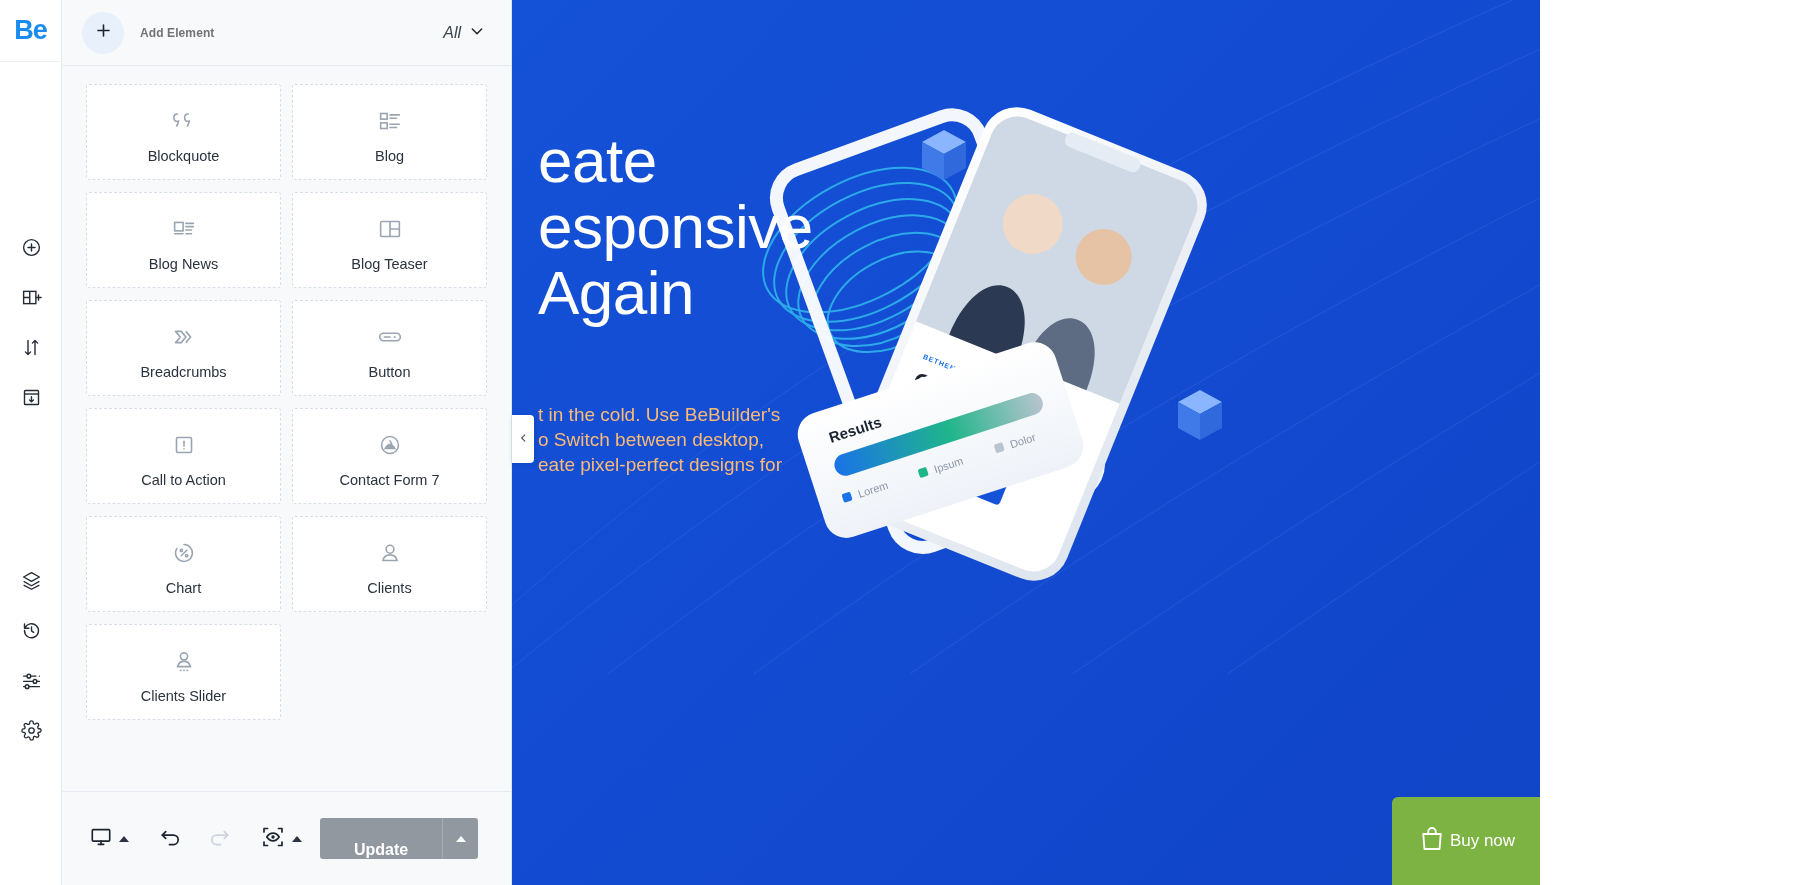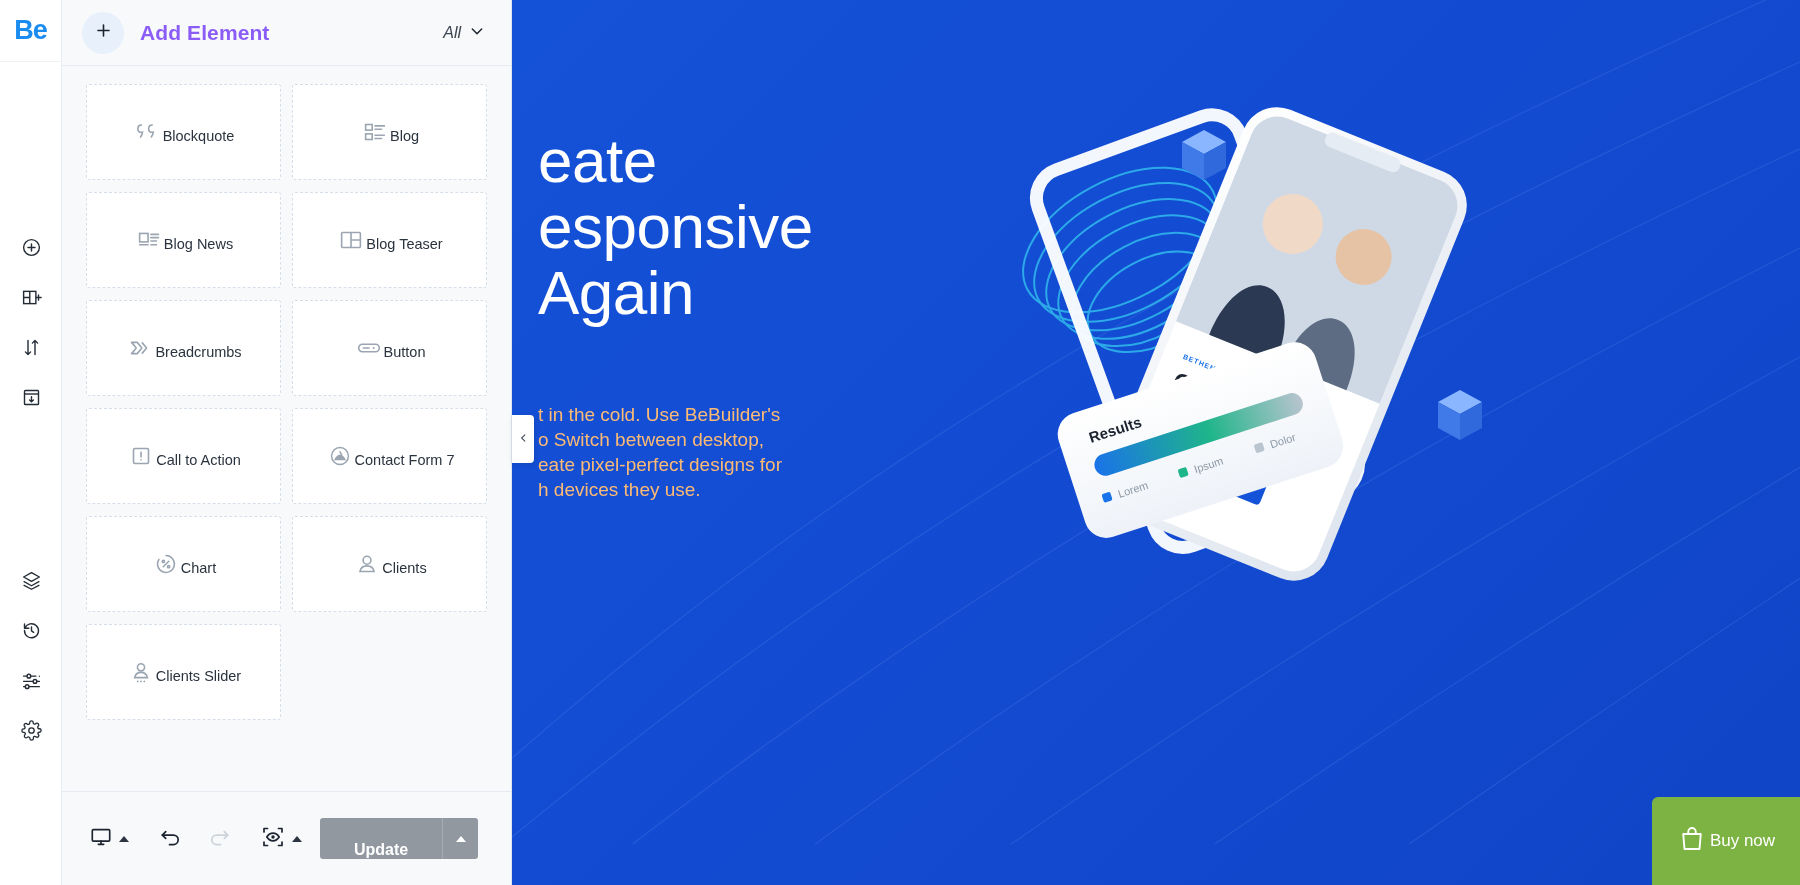--- a/index.html
+++ b/index.html
@@ -9,7 +9,7 @@
     font-family: "Liberation Sans", sans-serif;
     background: #ffffff;
   }
-  .app { position: relative; width: 1800px; height: 885px; display: flex; }
+  .app { position: relative; width: 1540px; height: 885px; display: flex; }
 
   
   .rail {

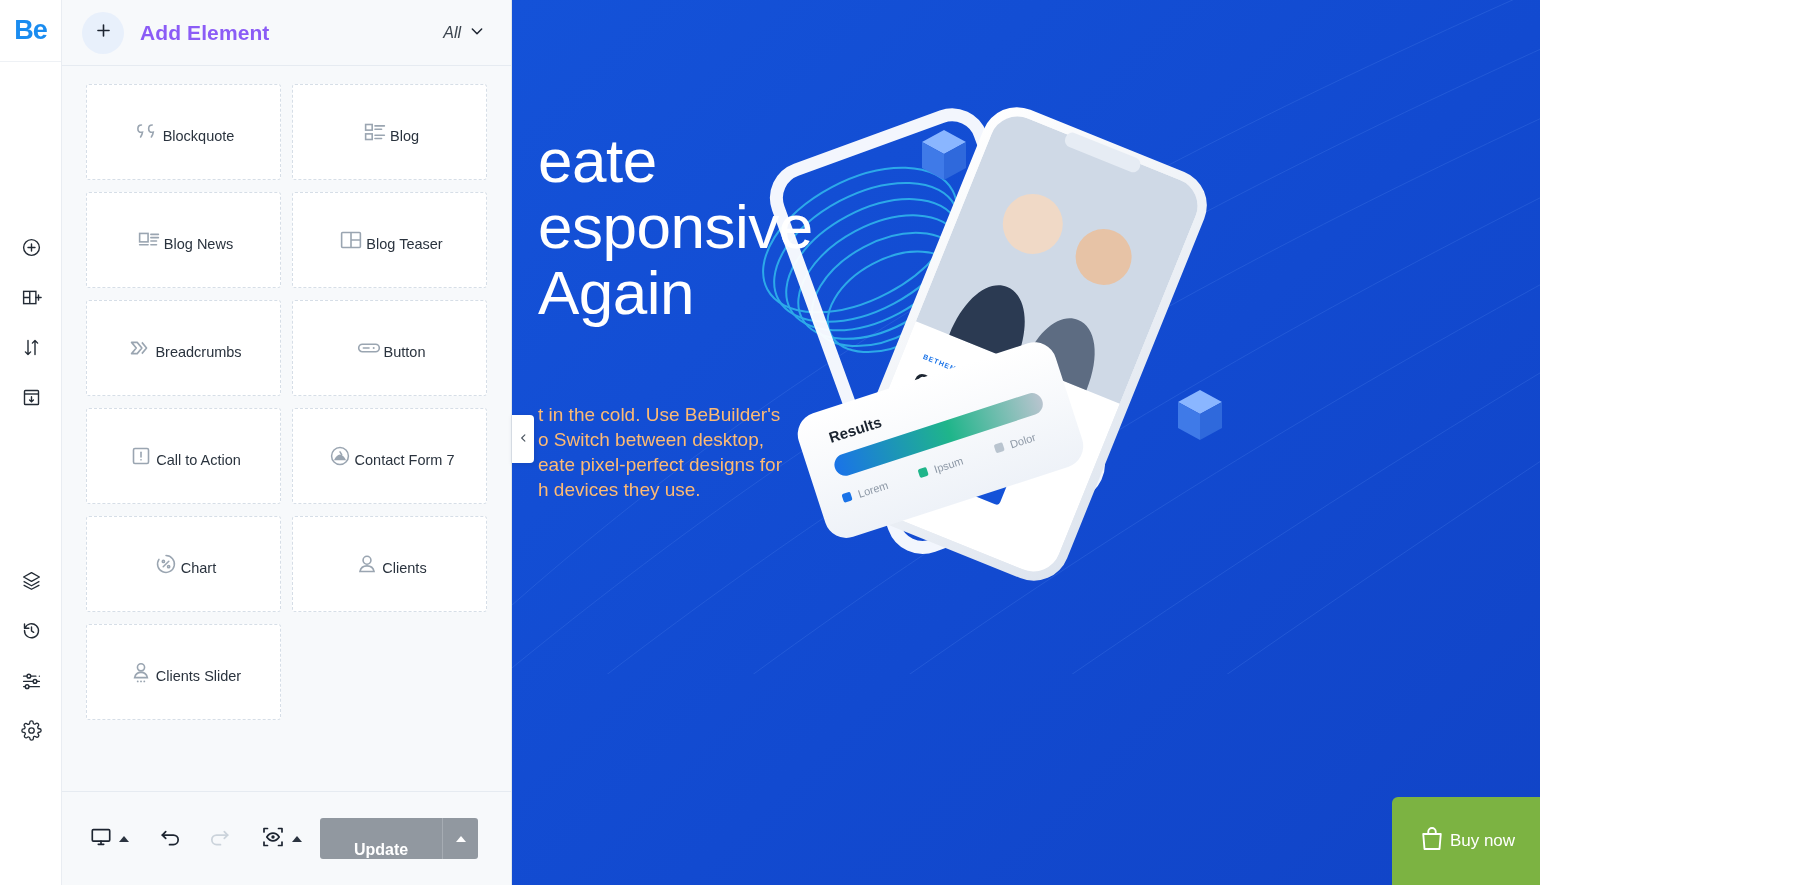--- a/index.html
+++ b/index.html
@@ -60,7 +60,7 @@
   }
   .add-label {
     margin-left: 16px;
-    font-size: 21px; font-weight: 600; color: #8b5cf6;
+    font-size: 12px; font-weight: 600; color: #737373;
     letter-spacing: .1px;
   }
   .filter-select {

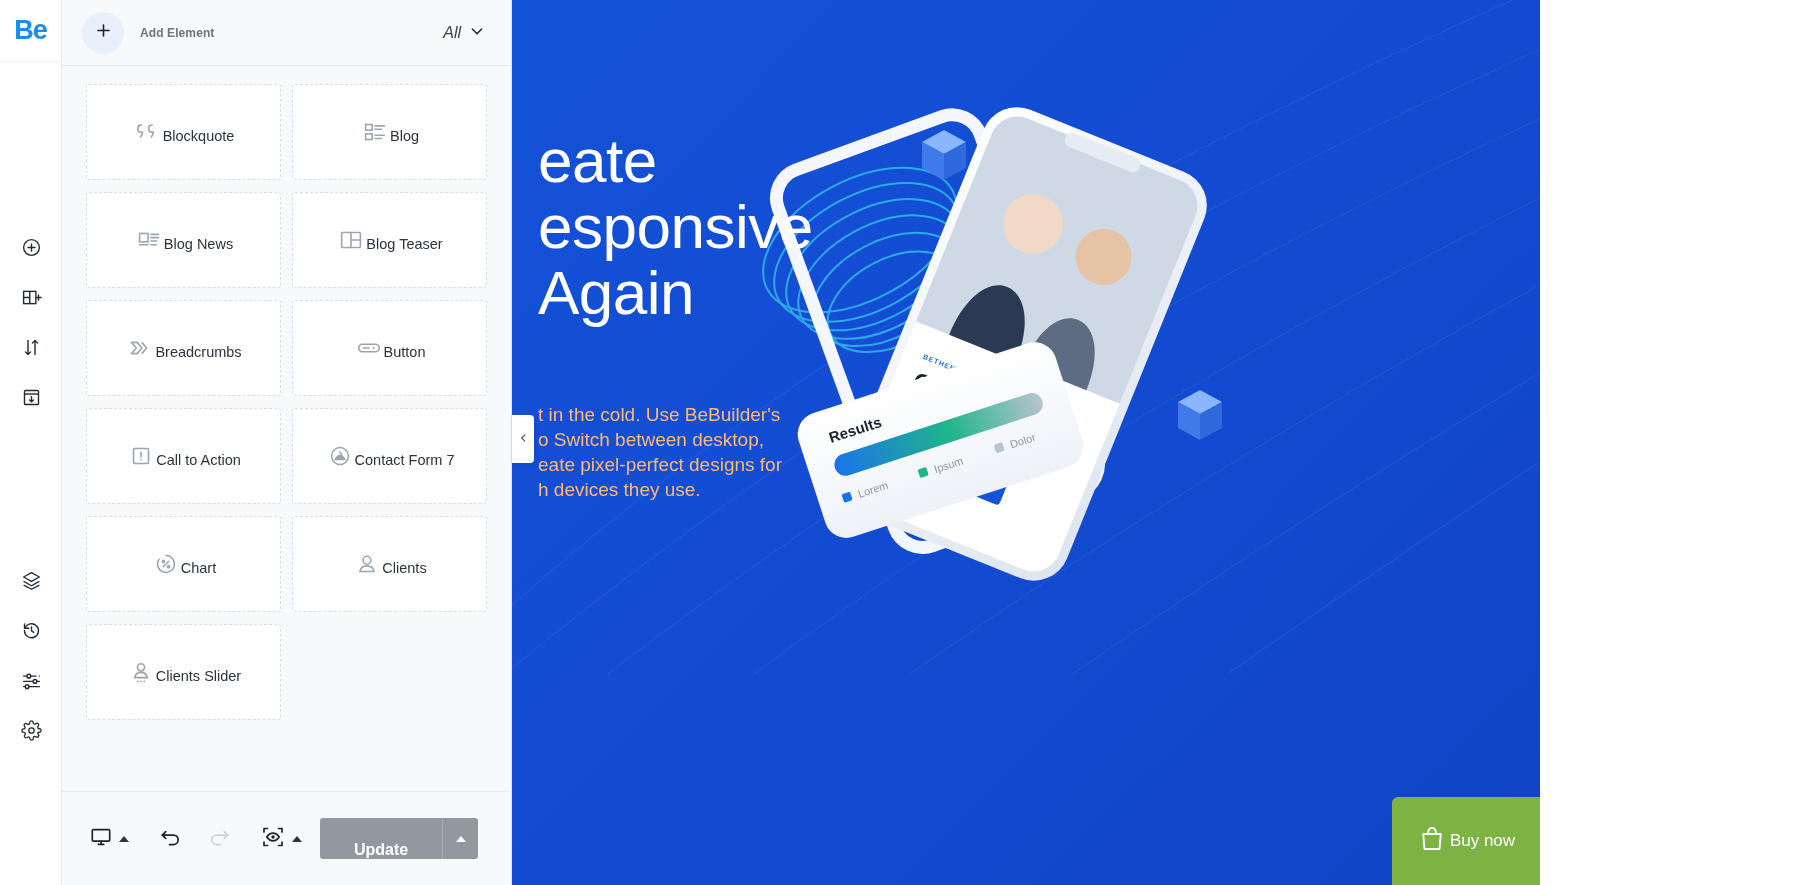--- a/index.html
+++ b/index.html
@@ -85,7 +85,7 @@
     border: 1px dashed #d6dee7;
     border-radius: 3px;
     height: 96px;
-    display: flex; flex-direction: row;
+    display: flex; flex-direction: column;
     align-items: center; justify-content: center;
     cursor: pointer;
   }

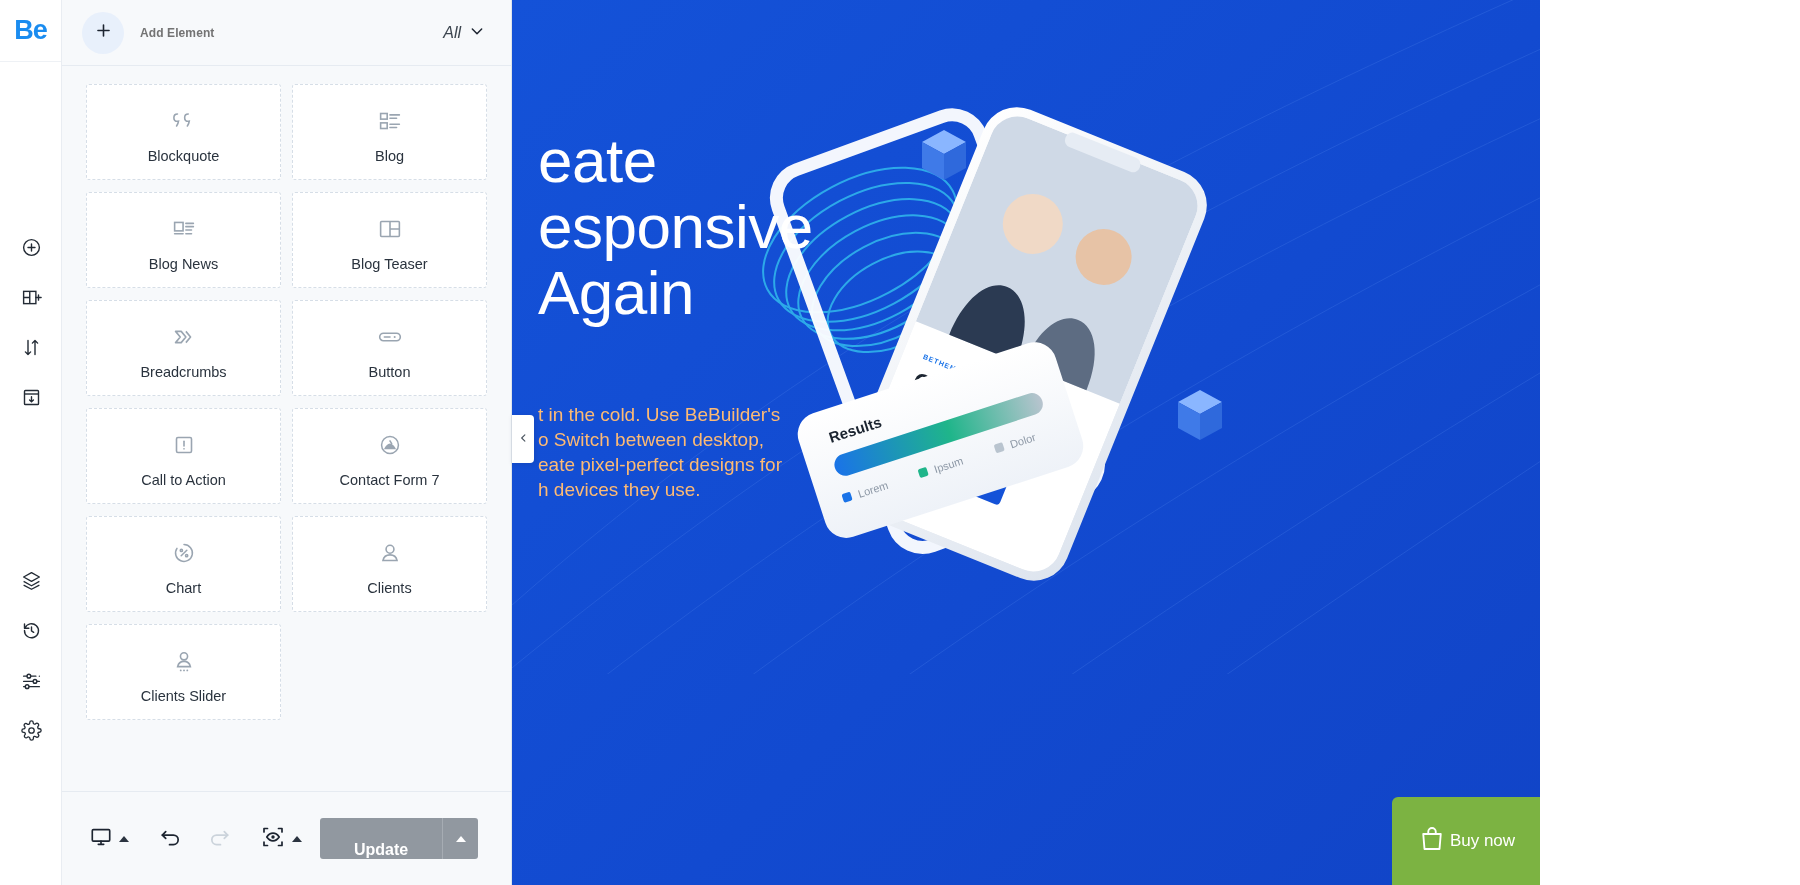--- a/index.html
+++ b/index.html
@@ -501,7 +501,6 @@
         <div>t in the cold. Use BeBuilder's</div>
         <div>o Switch between desktop,</div>
         <div>eate pixel-perfect designs for</div>
-        <div>h devices they use.</div>
       </div>
     </div>
 

